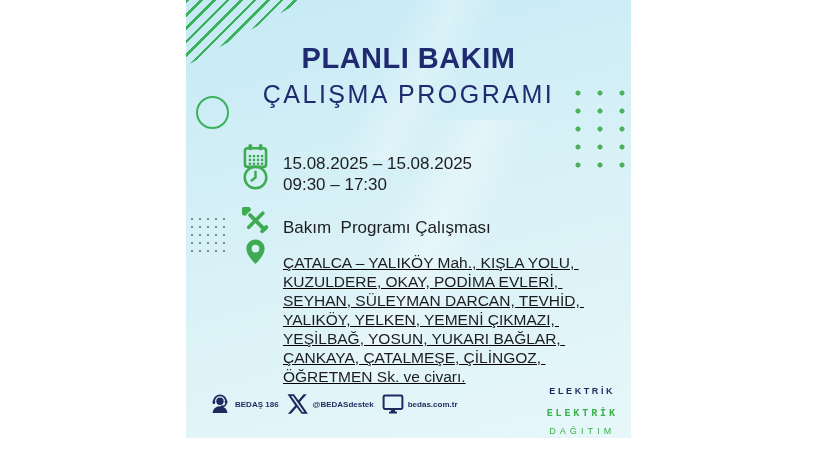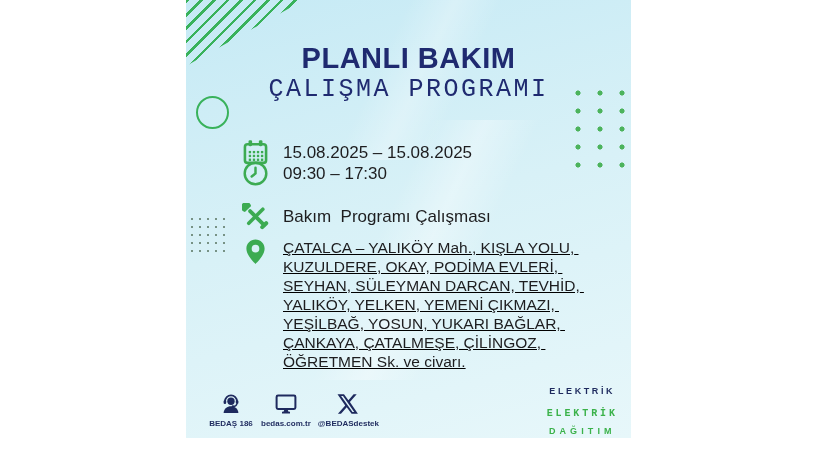--- a/index.html
+++ b/index.html
@@ -29,7 +29,7 @@
         background-size:22px 18px;background-position:4px 3px;}
   .title-block{position:absolute;top:42px;left:0;width:100%;text-align:center;}
   .title-main{font-size:29px;font-weight:800;letter-spacing:.5px;color:var(--navy);}
-  .title-sub{font-size:25px;font-weight:500;letter-spacing:2.5px;color:var(--navy);font-family:Liberation Mono, monospace;}
+  .title-sub{font-size:25px;font-weight:500;letter-spacing:2.5px;color:var(--navy);margin-top:5px;}
   .row{position:absolute;left:56px;display:flex;align-items:center;gap:14px;}
   .row .ic{flex:0 0 27px;width:27px;height:27px;color:var(--green);}
   .row .ic svg{width:100%;height:100%;display:block;}

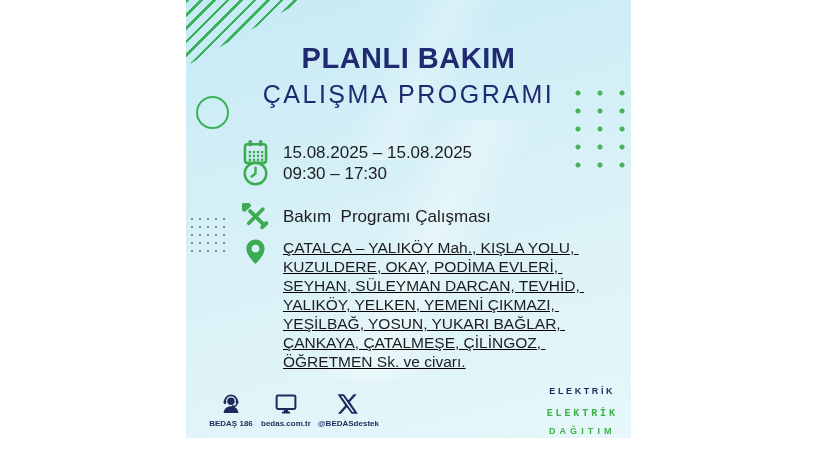--- a/index.html
+++ b/index.html
@@ -33,7 +33,7 @@
   .row{position:absolute;left:56px;display:flex;align-items:center;gap:14px;}
   .row .ic{flex:0 0 27px;width:27px;height:27px;color:var(--green);}
   .row .ic svg{width:100%;height:100%;display:block;}
-  .row .txt{font-size:17px;color:var(--text);white-space:pre-wrap;}
+  .row .txt{font-size:17px;color:var(--text);white-space:pre-wrap;margin-top:15px;}
   .row-date{top:139px;}
   .row-time{top:160px;}
   .row-work{top:203px;justify-content:flex-end;}

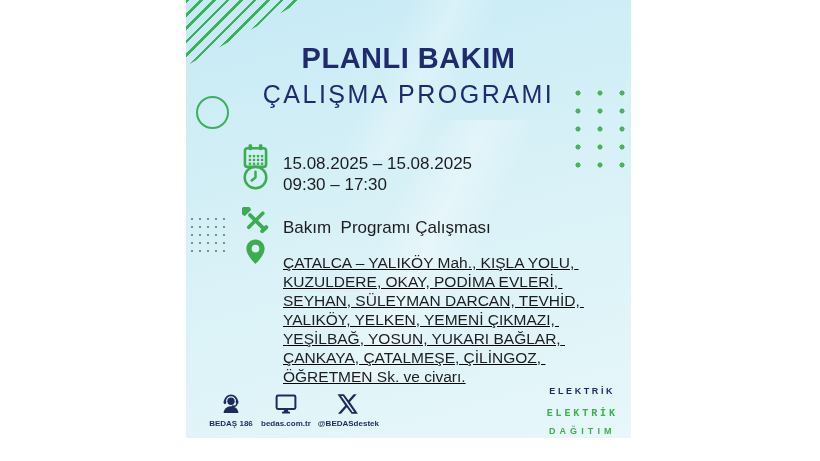--- a/index.html
+++ b/index.html
@@ -40,7 +40,7 @@
   .row-address{top:238px;align-items:flex-start;text-decoration:underline;}
   .row-address .txt{font-size:15.5px;line-height:19px;width:347px;}
   .contacts{position:absolute;left:22px;top:392px;display:flex;gap:7px;}
-  .contact{display:flex;flex-direction:column;align-items:center;gap:3px;min-width:46px;}
+  .contact{display:flex;flex-direction:row;align-items:center;gap:3px;min-width:46px;}
   .contact .cic{width:24px;height:24px;color:var(--footer-navy);}
   .contact .cic svg{width:100%;height:100%;display:block;}
   .contact .clabel{font-size:8px;font-weight:600;color:var(--footer-navy);white-space:nowrap;}

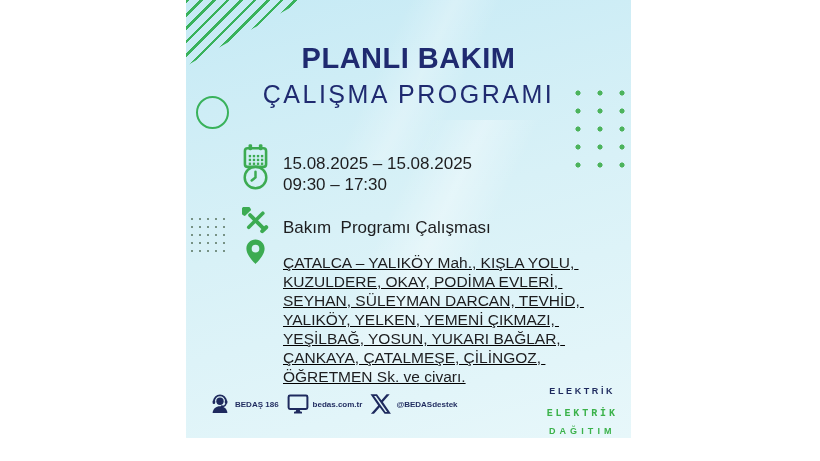--- a/index.html
+++ b/index.html
@@ -140,6 +140,14 @@
       </div>
       <div class="contact">
         <span class="cic">
+          <svg viewBox="0 0 24 24" fill="currentColor">
+            <path d="M17.6 2.2 H20.7 L13.9 10 L21.9 21.8 H15.6 L10.7 15.2 L5 21.8 H1.9 L9.2 13.4 L1.5 2.2 H8 L12.4 8.3 Z M16.5 20 H18.2 L7 3.9 H5.1 Z"></path>
+          </svg>
+        </span>
+        <span class="clabel">@BEDASdestek</span>
+      </div>
+      <div class="contact">
+        <span class="cic">
           <svg viewBox="0 0 24 24" fill="none" stroke="currentColor" stroke-width="2">
             <rect x="2.6" y="3.6" width="18.8" height="13.4" rx="1.4"></rect>
             <path d="M10.6 17 L9.2 20.4 L14.8 20.4 L13.4 17 Z" fill="currentColor" stroke="none"></path>
@@ -147,14 +155,6 @@
           </svg>
         </span>
         <span class="clabel">bedas.com.tr</span>
-      </div>
-      <div class="contact">
-        <span class="cic">
-          <svg viewBox="0 0 24 24" fill="currentColor">
-            <path d="M17.6 2.2 H20.7 L13.9 10 L21.9 21.8 H15.6 L10.7 15.2 L5 21.8 H1.9 L9.2 13.4 L1.5 2.2 H8 L12.4 8.3 Z M16.5 20 H18.2 L7 3.9 H5.1 Z"></path>
-          </svg>
-        </span>
-        <span class="clabel">@BEDASdestek</span>
       </div>
     </div>
 

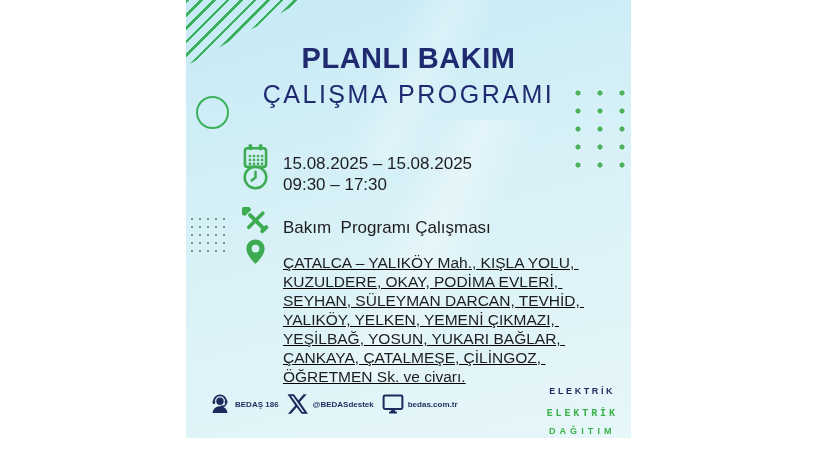--- a/index.html
+++ b/index.html
@@ -47,7 +47,7 @@
   .logo{position:absolute;right:12px;top:387px;text-align:center;line-height:1.0;}
   .logo-l1{font-size:9px;font-weight:800;letter-spacing:2.6px;color:var(--footer-navy);}
   .logo-l2{font-size:10px;font-weight:800;letter-spacing:2.9px;color:var(--logo-green);margin-top:13px;font-family:Liberation Mono, monospace;}
-  .logo-l3{font-size:9px;font-weight:700;letter-spacing:4.1px;color:var(--logo-green);margin-top:8px;}
+  .logo-l3{font-size:9px;font-weight:400;letter-spacing:4.1px;color:var(--logo-green);margin-top:8px;}
   .logo-tag{font-size:6px;color:var(--tagline);margin-top:2.5px;letter-spacing:.2px;}
 </style>
 </head>

